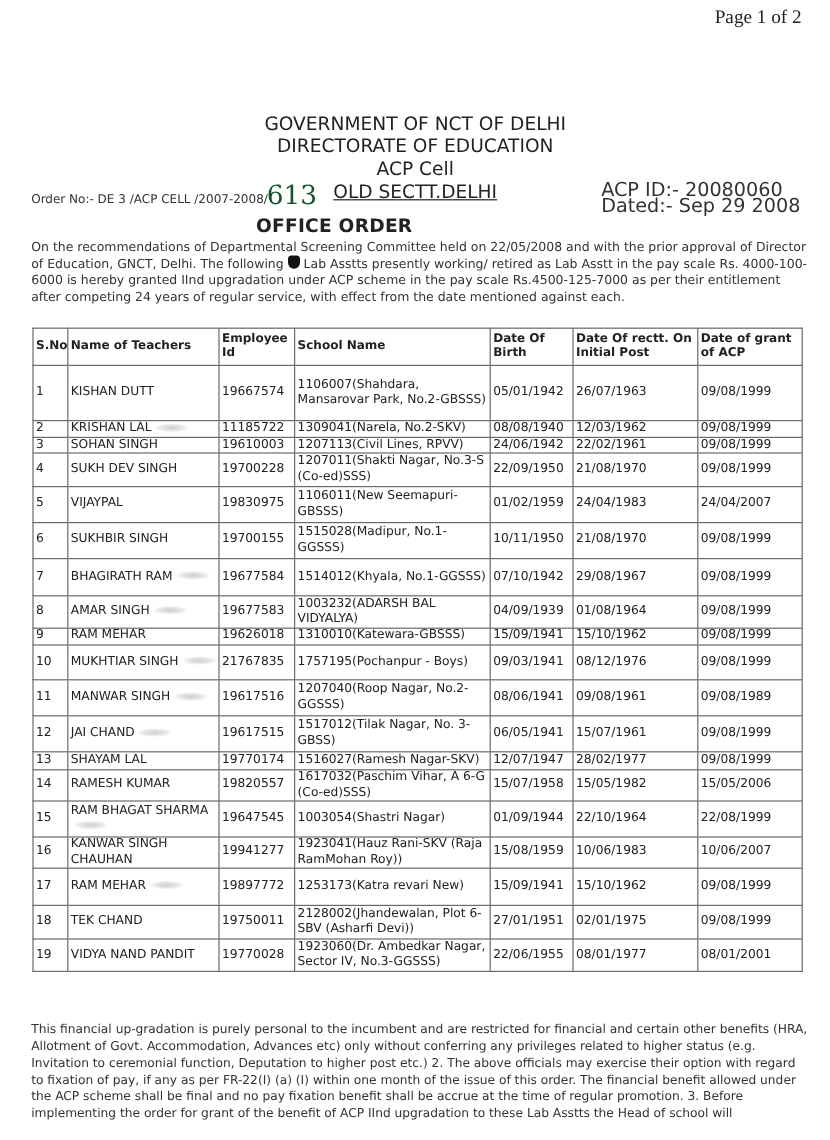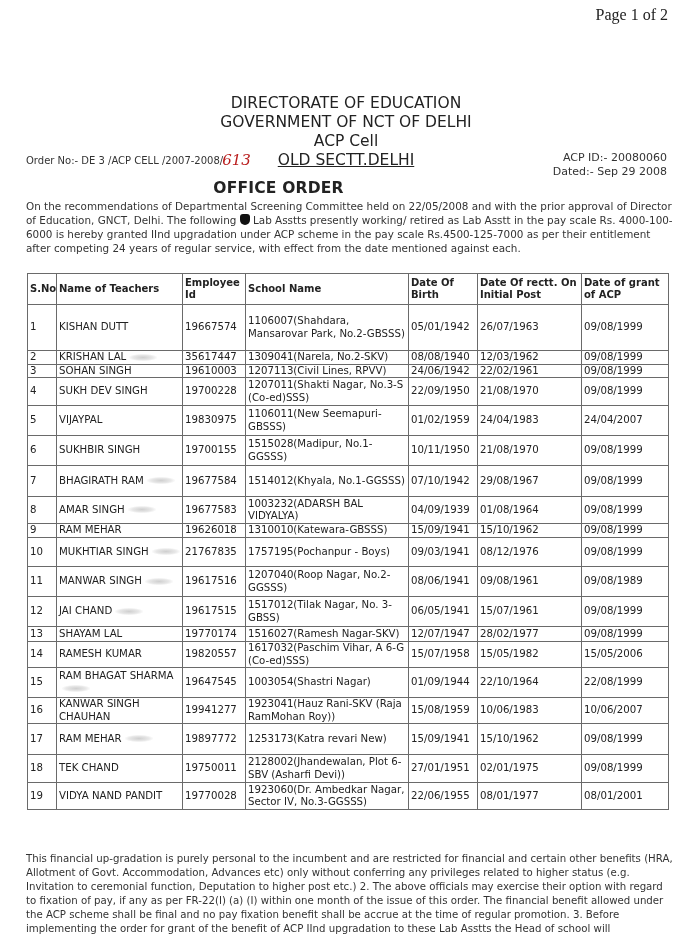--- a/index.html
+++ b/index.html
@@ -29,8 +29,8 @@
 </div>
 
 <div class="heading">
+  <div>GOVERNMENT OF NCT OF DELHI</div>
   <div>DIRECTORATE OF EDUCATION</div>
-  <div>GOVERNMENT OF NCT OF DELHI</div>
   <div>ACP Cell</div>
   <div class="u">OLD SECTT.DELHI</div>
 </div>

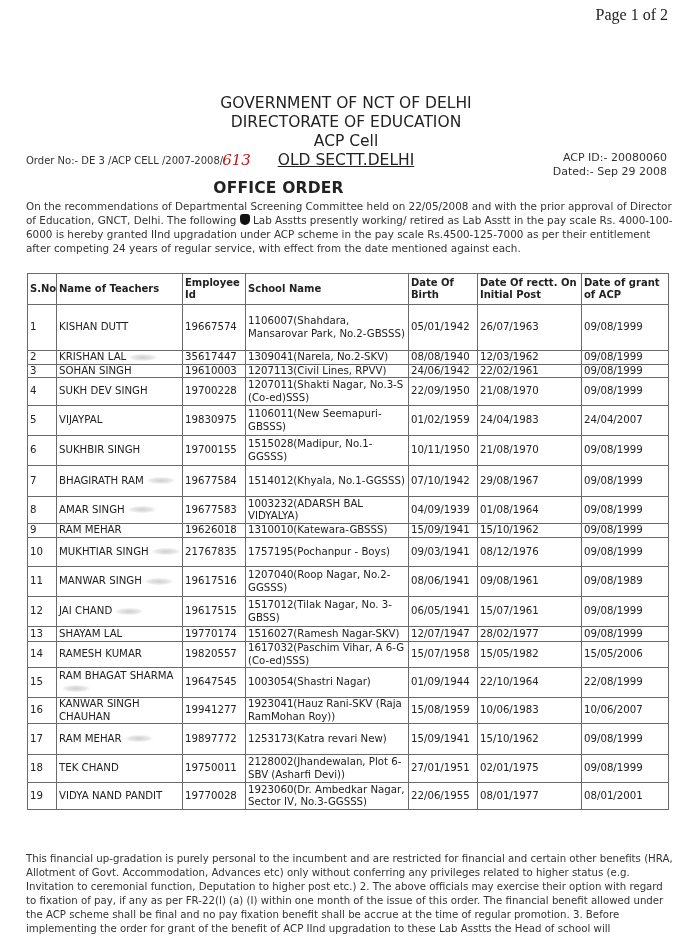--- a/index.html
+++ b/index.html
@@ -10,7 +10,7 @@
   .heading { position:absolute; top:94px; left:0; width:692px; text-align:center; font-size:15.5px; line-height:19px; color:#222; }
   .heading .u { text-decoration:underline; }
   .orderno { position:absolute; top:150px; left:26px; font-size:10px; color:#333; }
-  .orderno .hand { font-family:"DejaVu Serif", serif; font-style:italic; font-size:15px; color:#b91c1c; position:relative; top:1px; margin-left:-1px; }
+  .orderno .hand { font-family:"DejaVu Serif", serif; font-size:22px; color:#14532d; position:relative; top:1px; margin-left:-1px; }
   .acp { position:absolute; top:151px; right:25px; text-align:right; font-size:11px; line-height:14px; color:#333; }
   .title { position:absolute; top:179px; left:0; width:557px; text-align:center; font-size:15.5px; font-weight:bold; color:#222; letter-spacing:0.2px; }
   .intro { position:absolute; top:199px; left:26px; width:650px; font-size:10.4px; line-height:14px; color:#333; }

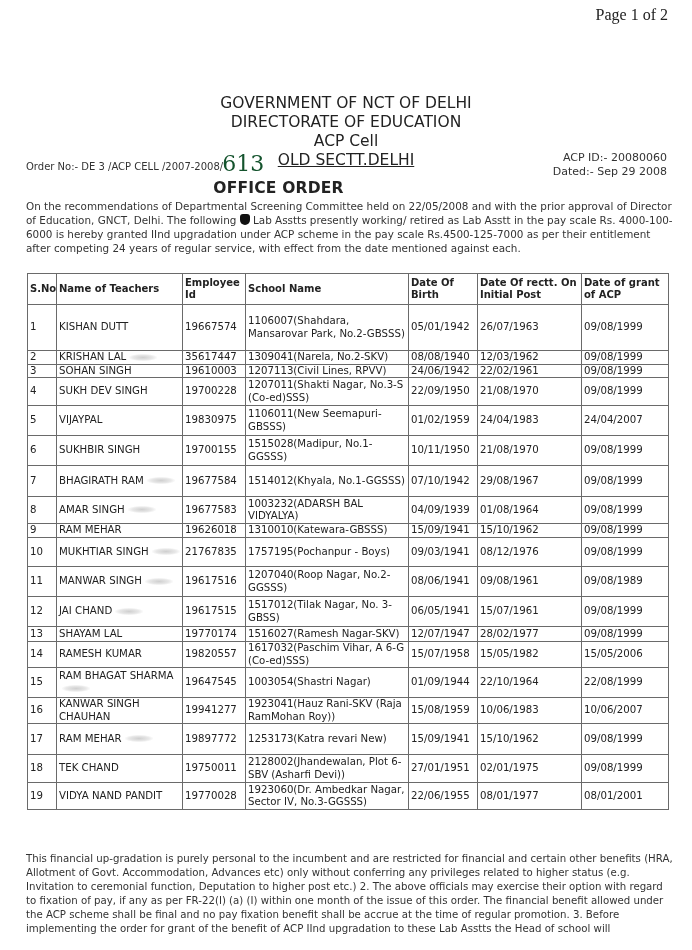--- a/index.html
+++ b/index.html
@@ -11,7 +11,7 @@
   .heading .u { text-decoration:underline; }
   .orderno { position:absolute; top:150px; left:26px; font-size:10px; color:#333; }
   .orderno .hand { font-family:"DejaVu Serif", serif; font-size:22px; color:#14532d; position:relative; top:1px; margin-left:-1px; }
-  .acp { position:absolute; top:151px; right:25px; text-align:right; font-size:11px; line-height:14px; color:#333; }
+  .acp { position:absolute; top:151px; right:25px; text-align:left; font-size:16px; line-height:14px; color:#333; }
   .title { position:absolute; top:179px; left:0; width:557px; text-align:center; font-size:15.5px; font-weight:bold; color:#222; letter-spacing:0.2px; }
   .intro { position:absolute; top:199px; left:26px; width:650px; font-size:10.4px; line-height:14px; color:#333; }
   .intro .blot { display:inline-block; width:10px; height:11px; background:#111; border-radius:3px 3px 5px 5px; vertical-align:-1px; }

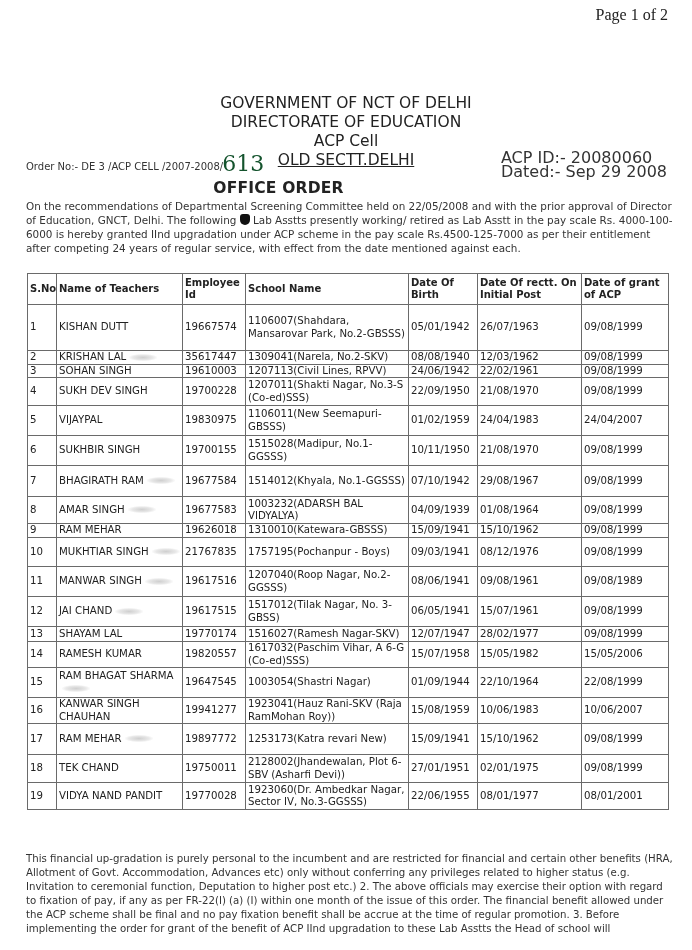--- a/index.html
+++ b/index.html
@@ -85,7 +85,7 @@
       <tr style="height: 13px;">
         <td><span>2</span></td>
         <td><span>KRISHAN LAL</span><span class="smudge"></span></td>
-        <td><span>35617447</span></td>
+        <td><span>11185722</span></td>
         <td><span>1309041(Narela, No.2-SKV)</span></td>
         <td><span>08/08/1940</span></td>
         <td><span>12/03/1962</span></td>

